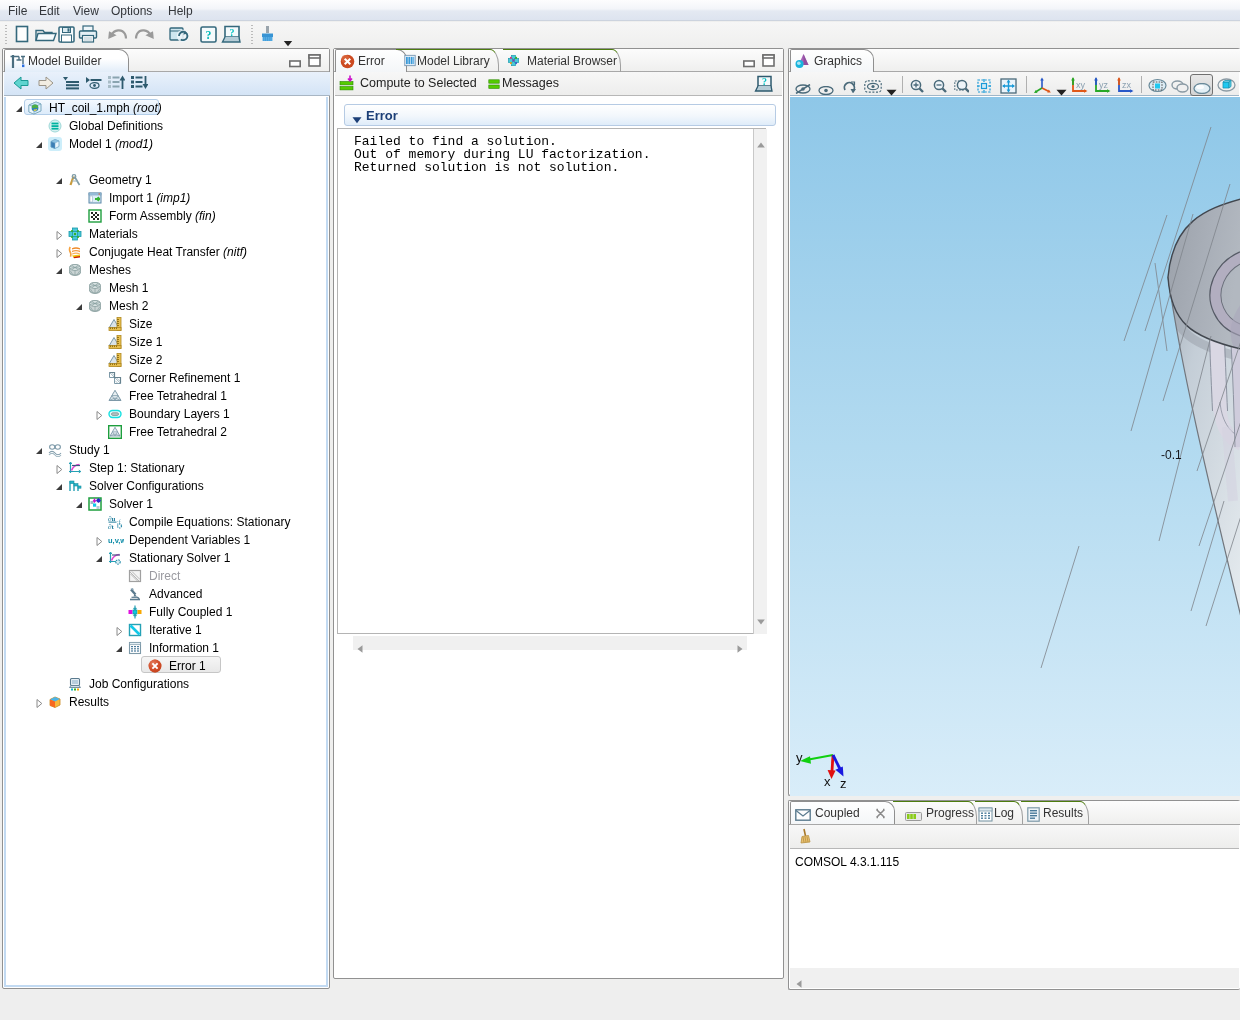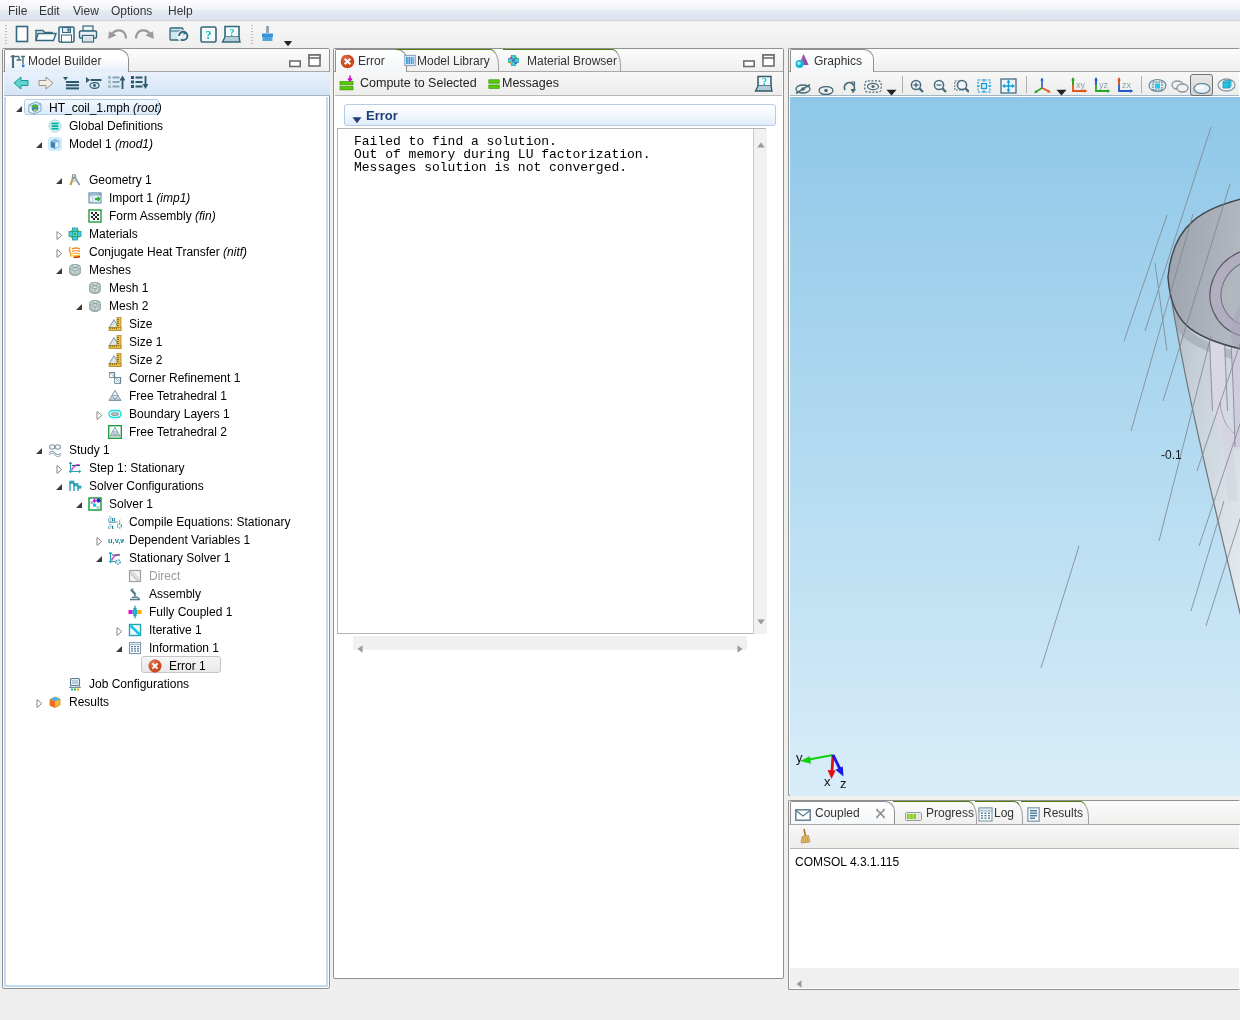--- a/index.html
+++ b/index.html
@@ -678,7 +678,7 @@
     </div>
   <div id="errtext">Failed to find a solution.
 Out of memory during LU factorization.
-Messages solution is not converged.</div>
+Returned solution is not solution.</div>
 <div style="position:absolute;left:419px;top:80px;width:14px;height:505px;background:#f1f1f1;border-left:1px solid #c8c8c8;">
       <span style="position:absolute;left:3px;top:5px"><svg width="8" height="6" viewBox="0 0 8 6">
           <polygon points="4,0.5 7.8,5.5 0.2,5.5" fill="#9a9a9a"></polygon>

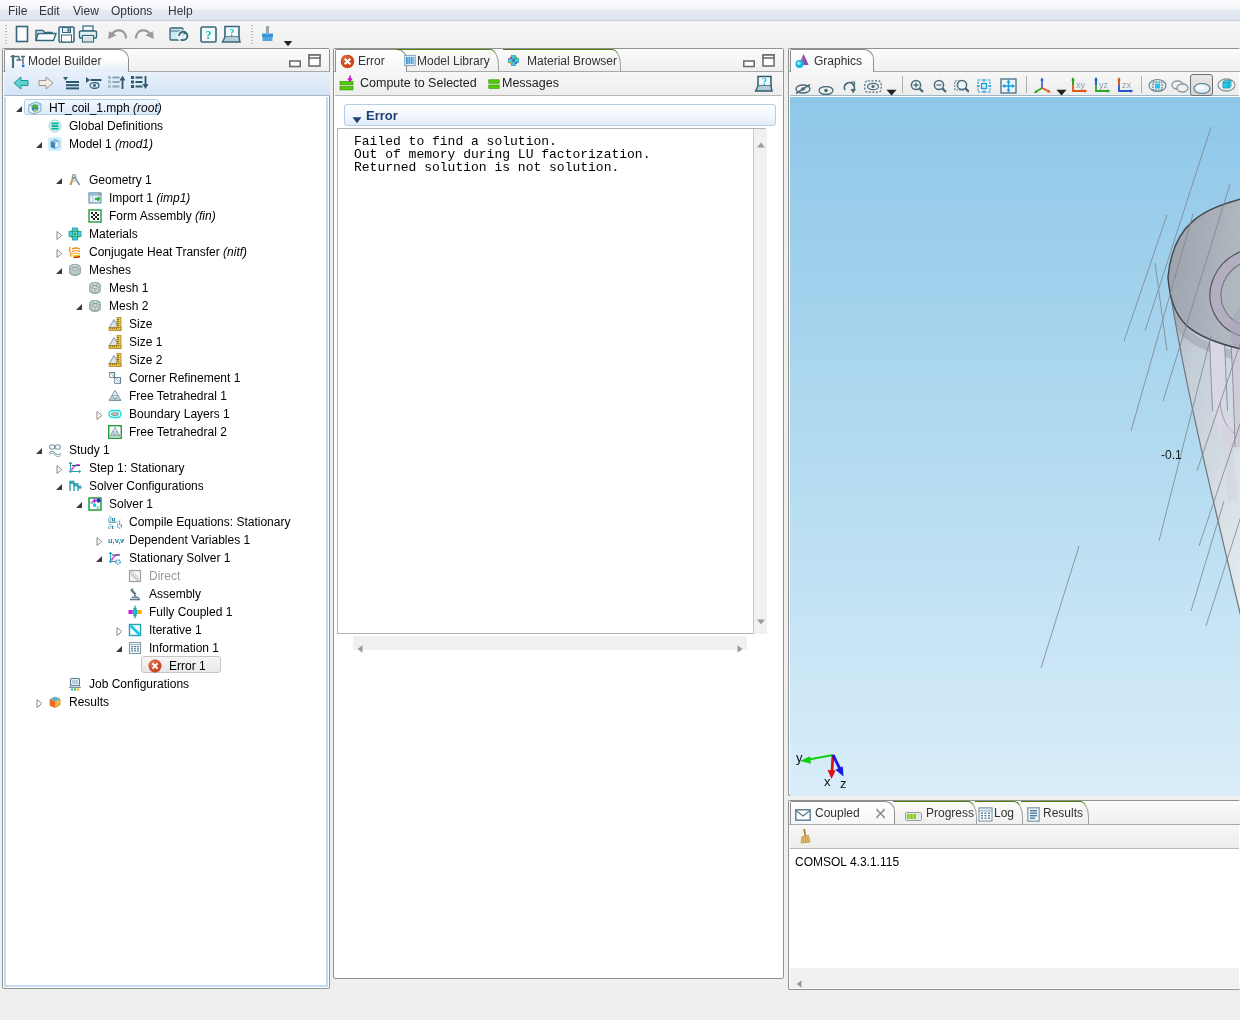--- a/index.html
+++ b/index.html
@@ -525,7 +525,7 @@
             <path d="M3.5,10.3 l6,0" stroke="#5a7a8e" stroke-width="1.2"></path>
             <path d="M9,10.3 q2,0 2,2.2" fill="none" stroke="#5a7a8e" stroke-width="1.2"></path>
           </svg></span>
-        <span class="tlab" style="left:143px">Assembly</span>
+        <span class="tlab" style="left:143px">Advanced</span>
       </div>
 <div class="trow" style="top:506px;left:0;right:0;">
         <span class="tico" style="left:122px"><svg width="14" height="14" viewBox="0 0 14 14">

